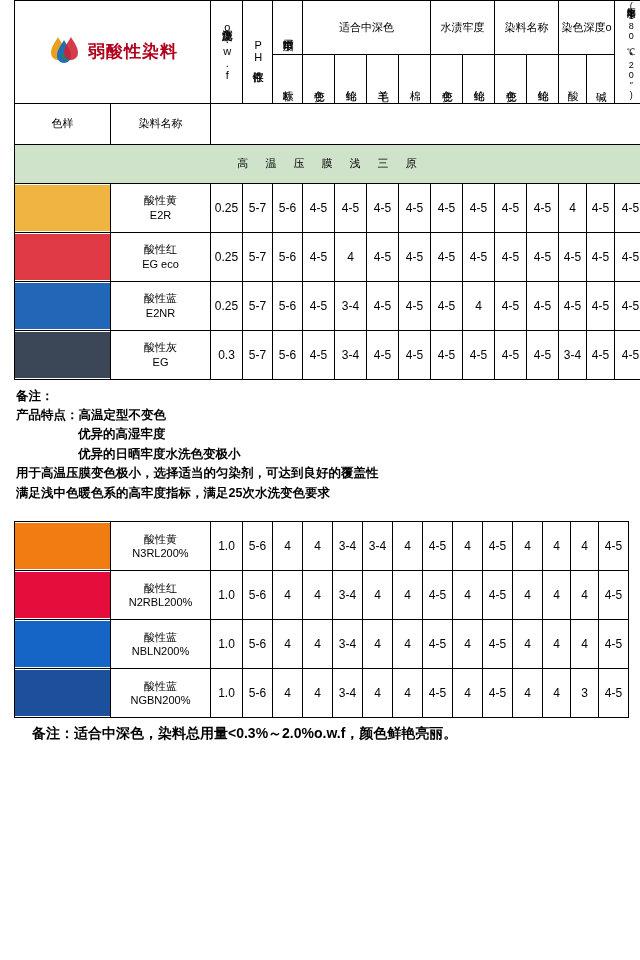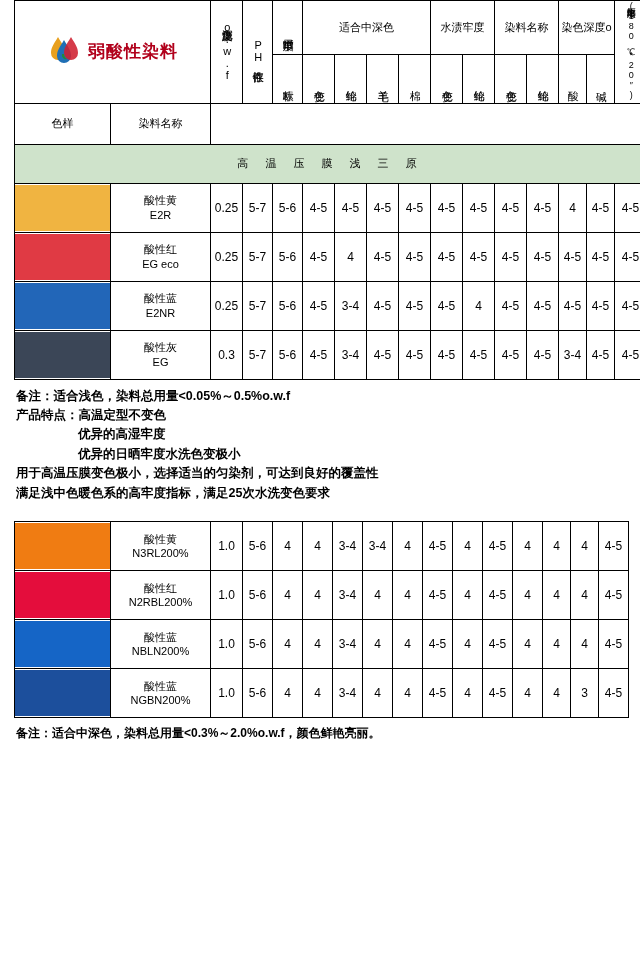--- a/index.html
+++ b/index.html
@@ -314,7 +314,6 @@
   <div class="notes">
     <div class="row">
       <span class="lead">备注：</span>
-      <span>适合浅色，染料总用量&lt;0.05%～0.5%o.w.f</span>
     </div>
     <div class="row">
       <span class="lead">产品特点：</span>

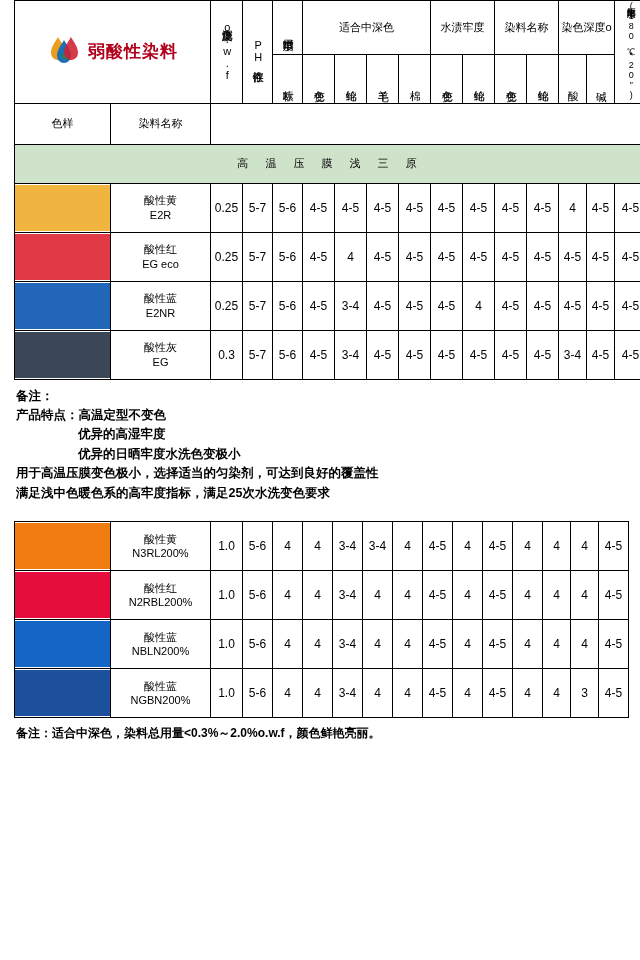--- a/index.html
+++ b/index.html
@@ -132,8 +132,8 @@
   .gap-block { height: 18px; }
 
   .bottom-note {
-    margin: 7px 16px 0 16px;
-    font-size: 12px;
+    margin: 7px 16px 0 32px;
+    font-size: 14px;
     font-weight: bold;
   }
 </style>

